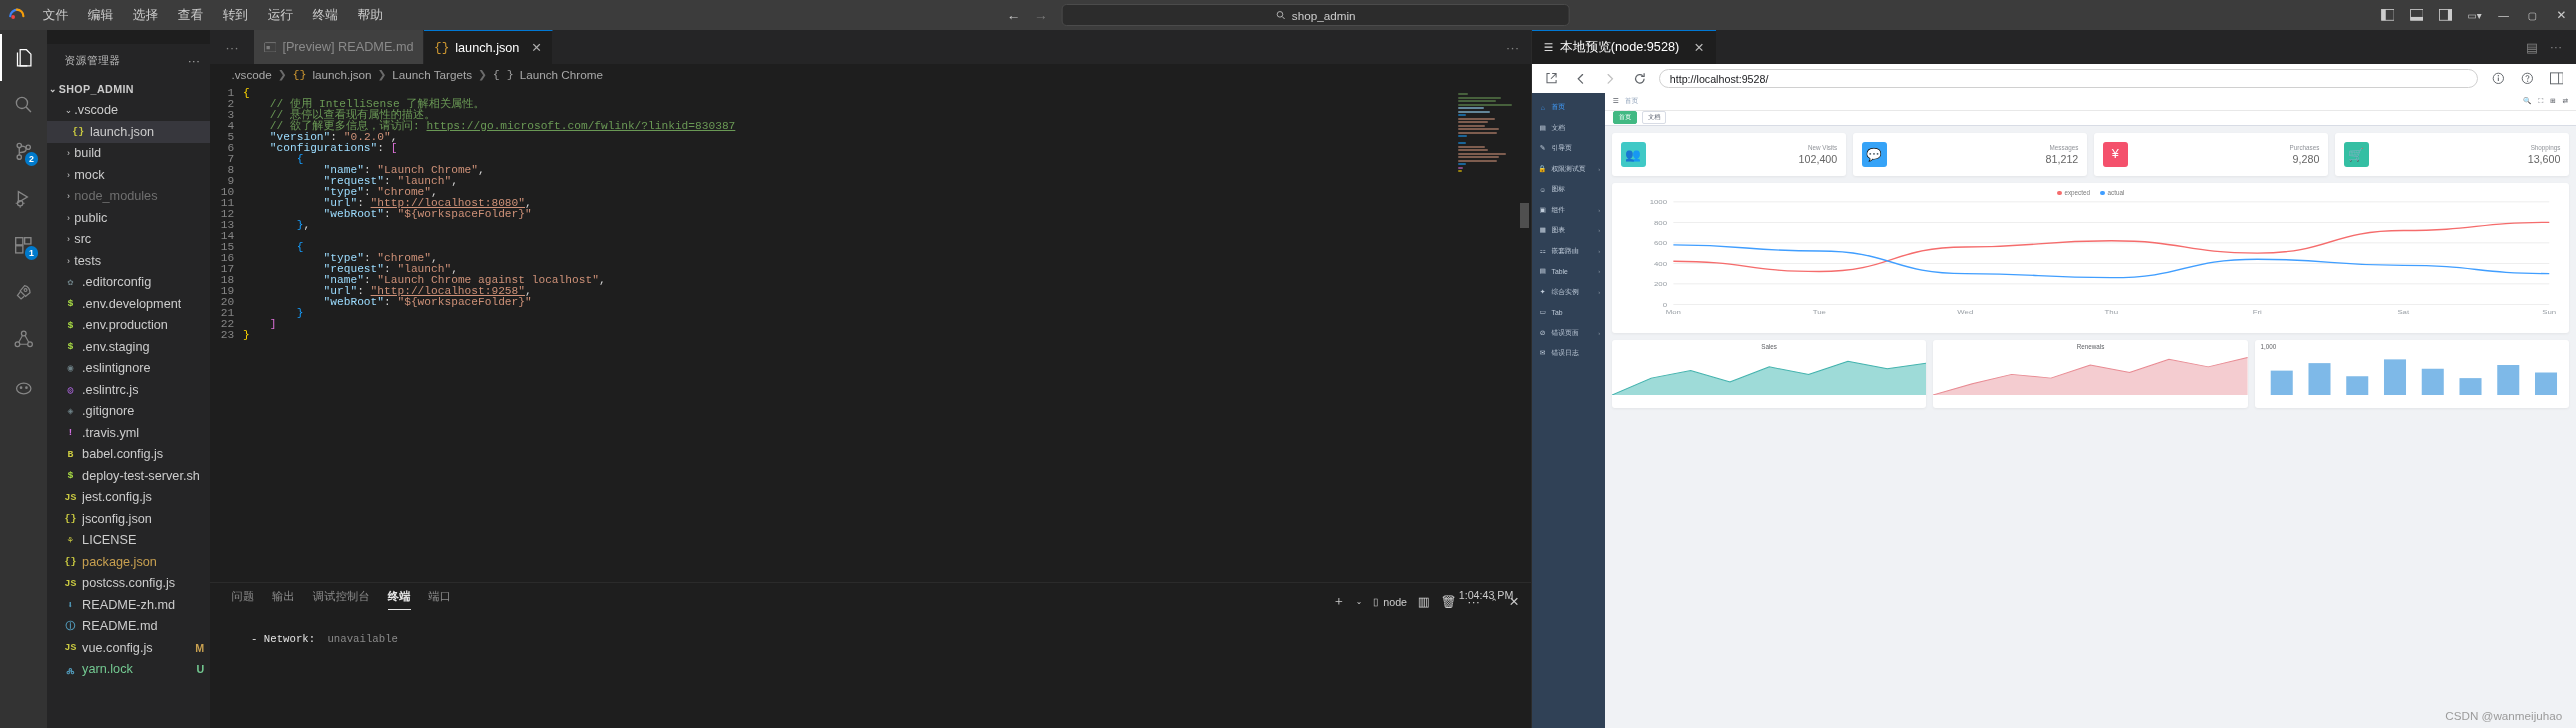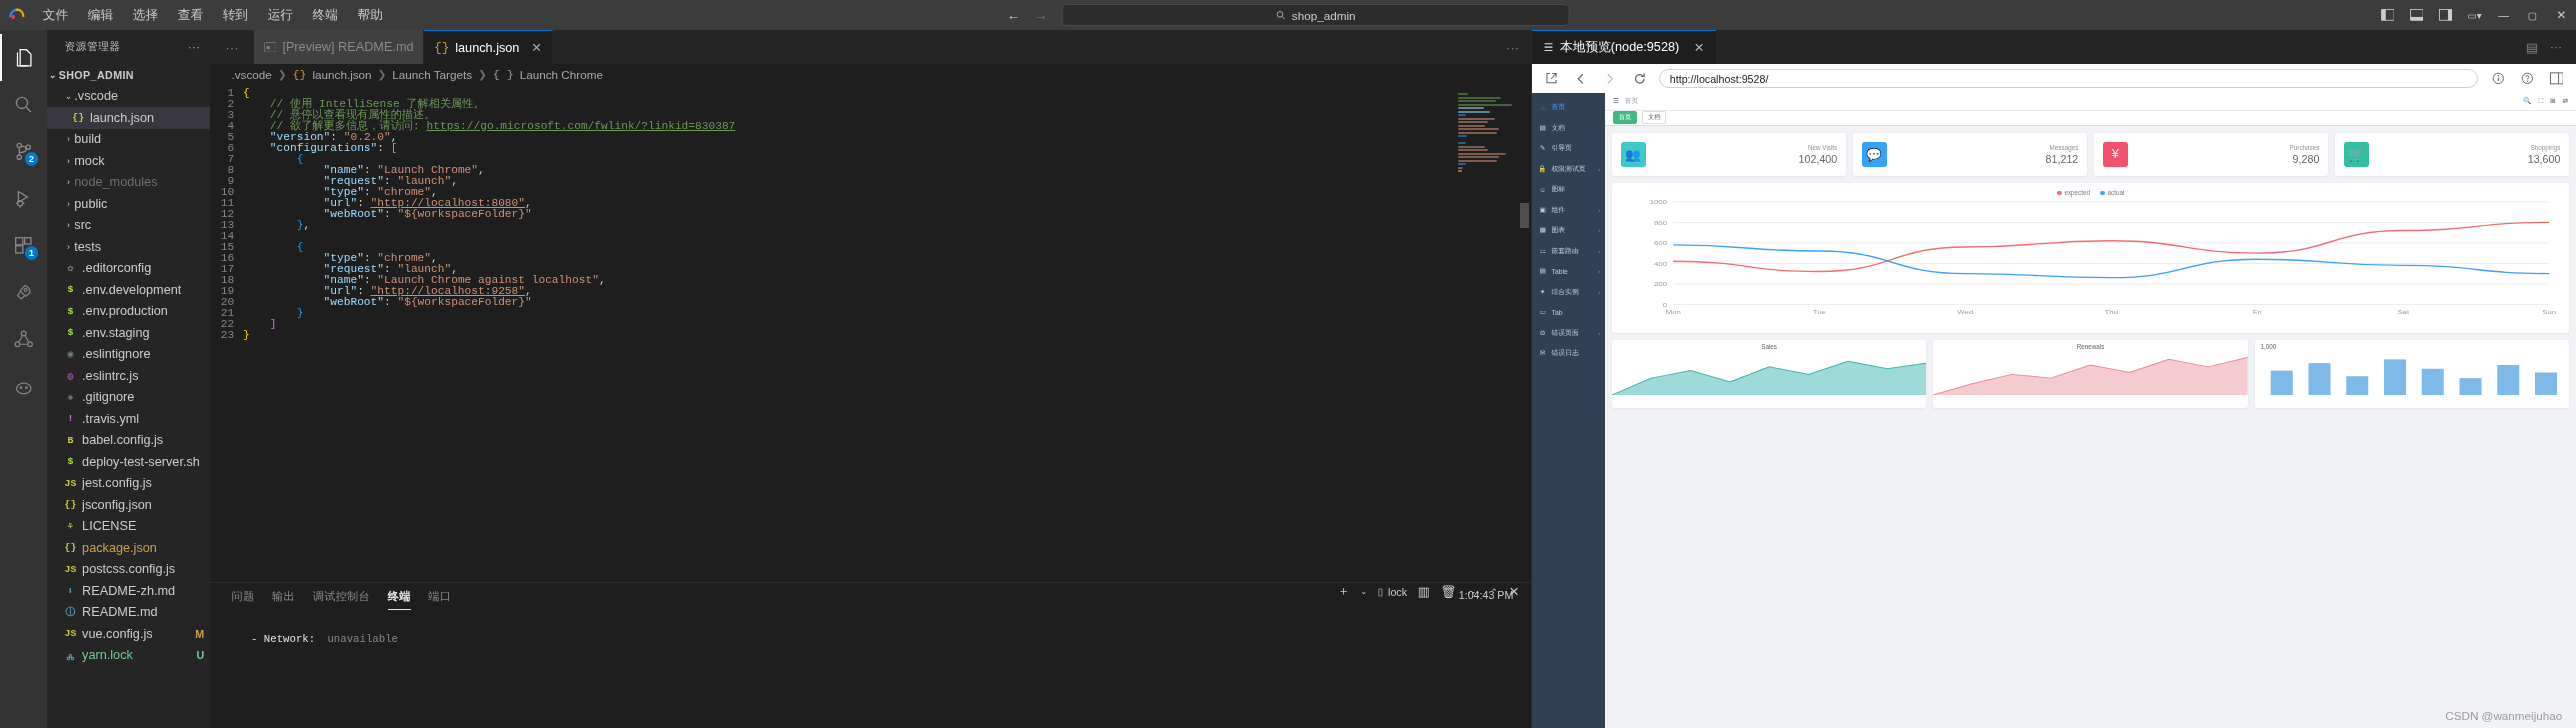--- a/index.html
+++ b/index.html
@@ -46,7 +46,7 @@
   .ab-spacer { flex:1; }
 
   
-  .sidebar { width: 163px; background: #252526; display:flex; flex-direction:column; flex:0 0 163px; }
+  .sidebar { width: 163px; background: #252526; display:flex; flex-direction:column; flex:0 0 163px;margin-top:14px; }
   .sb-header {
     height: 34px; display:flex; align-items:center; justify-content:space-between;
     padding: 0 9.8px 0 17.6px; color:#bbbbbb; font-size:10.7px; letter-spacing:0.5px;

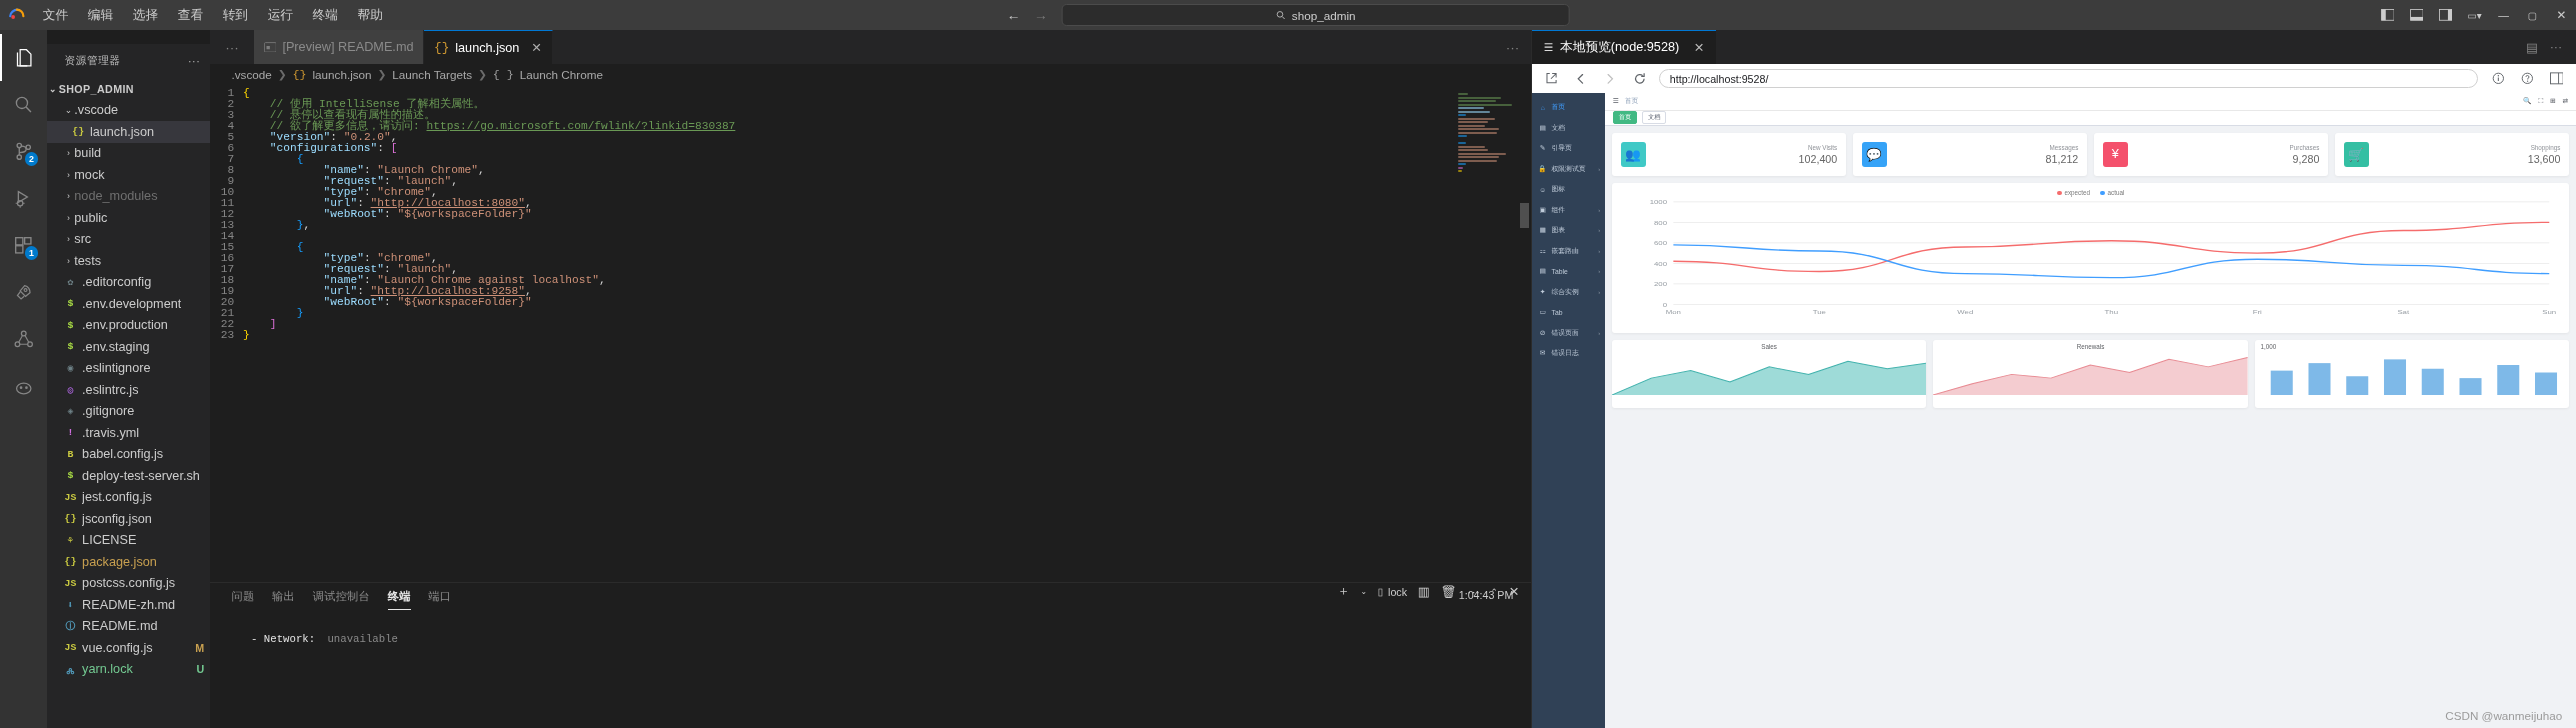--- a/index.html
+++ b/index.html
@@ -99,7 +99,7 @@
 
   
   .panel { height:146px; flex:0 0 146px; background:#1e1e1e; border-top:1px solid #2b2b2b; display:flex; flex-direction:column; }
-  .panel-tabs { height:27px; display:flex; align-items:flex-start; padding-left:21.5px; gap:17.6px; flex:0 0 27px; position:relative; }
+  .panel-tabs { height:27px; display:flex; align-items:flex-end; padding-left:21.5px; gap:17.6px; flex:0 0 27px; position:relative; }
   .ptab { font-size:11.2px; color:#8d8d8d; height:27px; display:flex; align-items:center; letter-spacing:0.3px; }
   .ptab.active { color:#e7e7e7; font-weight:700; box-shadow: inset 0 -1px 0 #e7e7e7; }
   .panel-actions { margin-left:auto; display:flex; align-items:center; gap:10.7px; padding-right:11.7px; color:#cccccc; font-size:12.7px; }

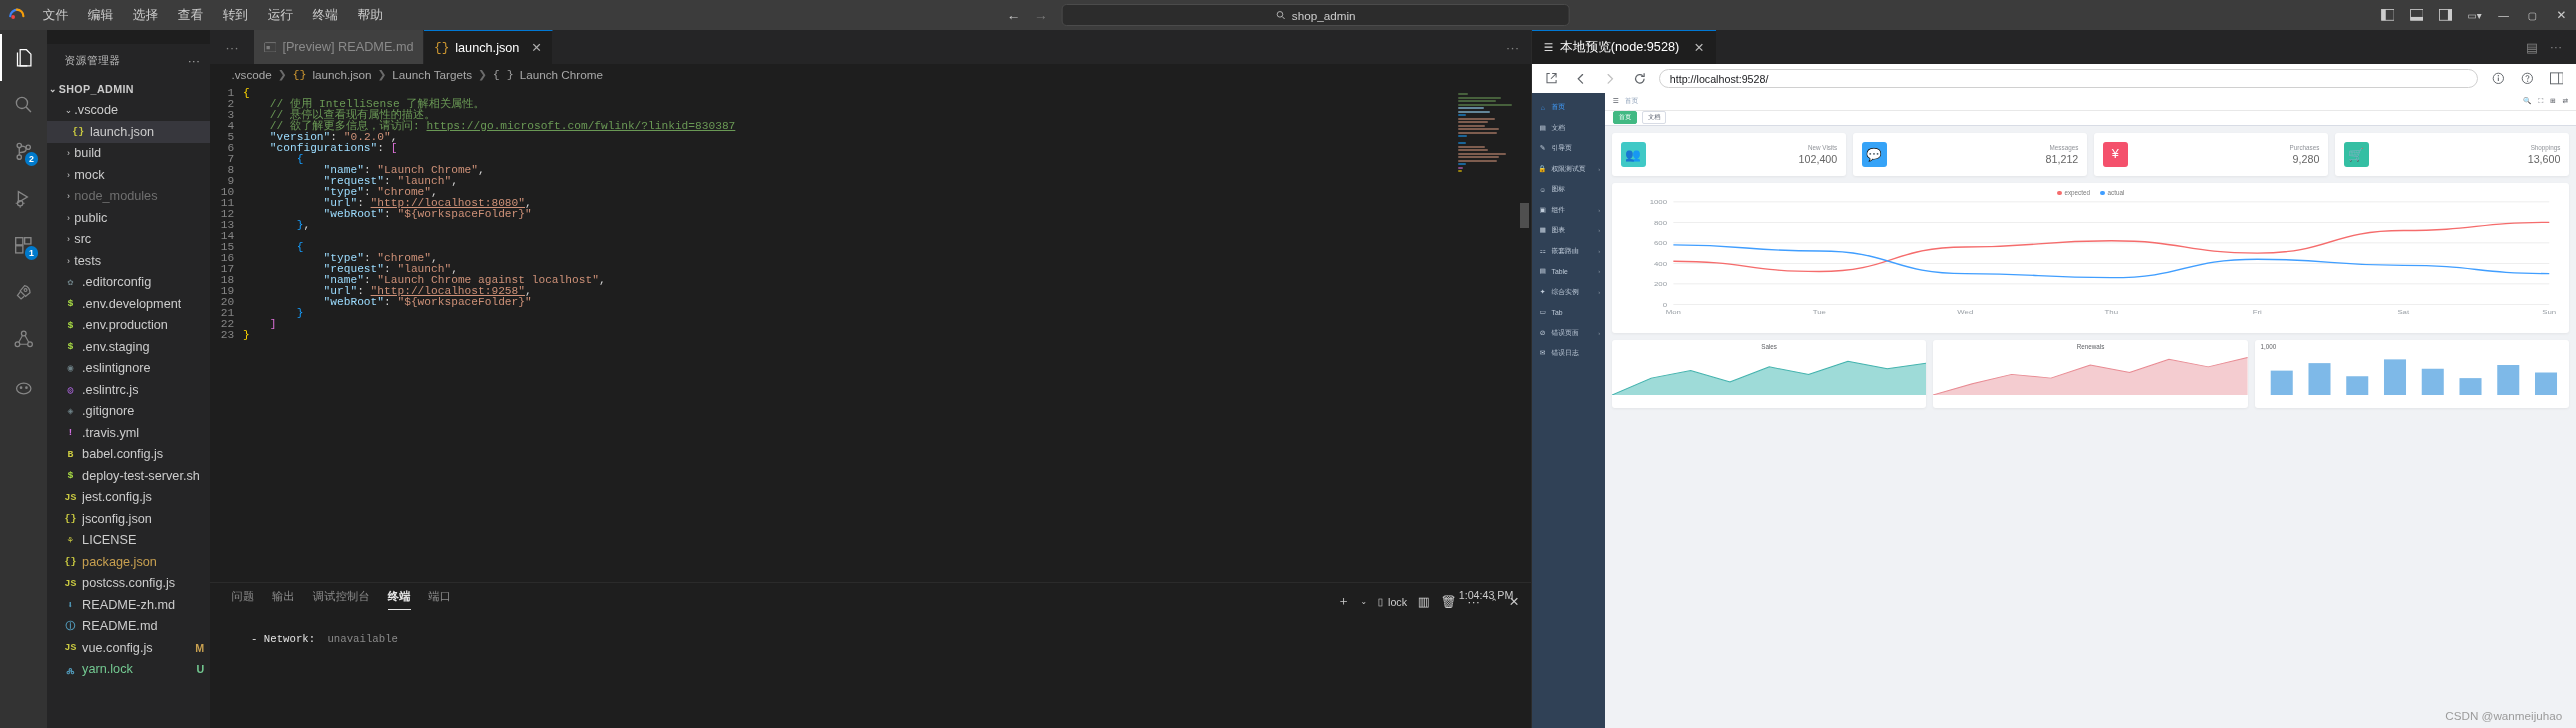--- a/index.html
+++ b/index.html
@@ -520,7 +520,7 @@
             <span style="font-size:7.8px;">⌄</span>
             <span class="term-select">
               <span style="font-size:9.8px;">▯</span>
-              <span>lock</span>
+              <span>node</span>
             </span>
             <span>▥</span>
             <span>🗑</span>

